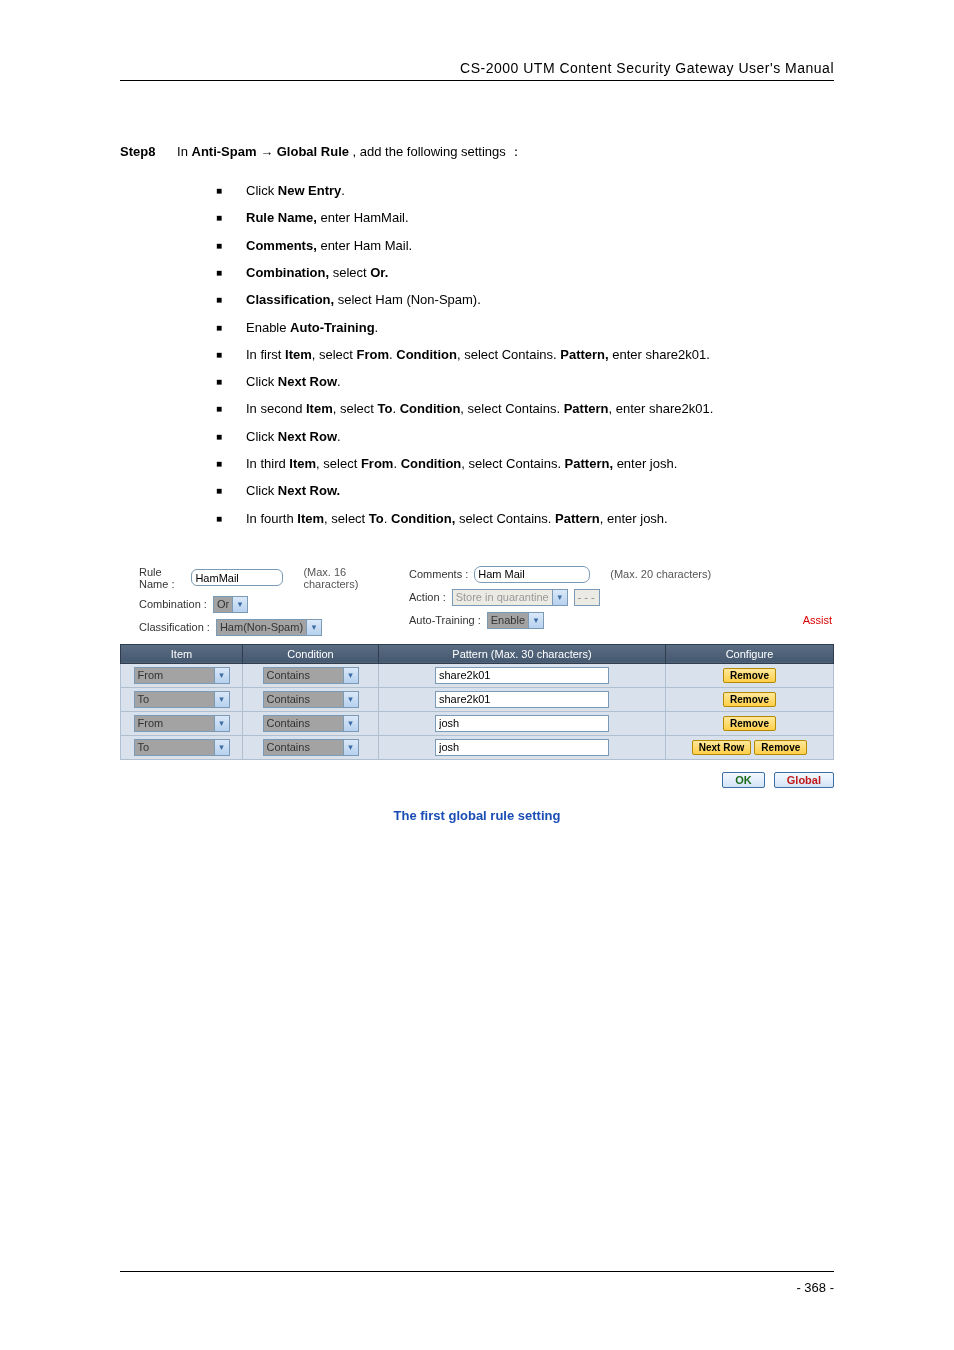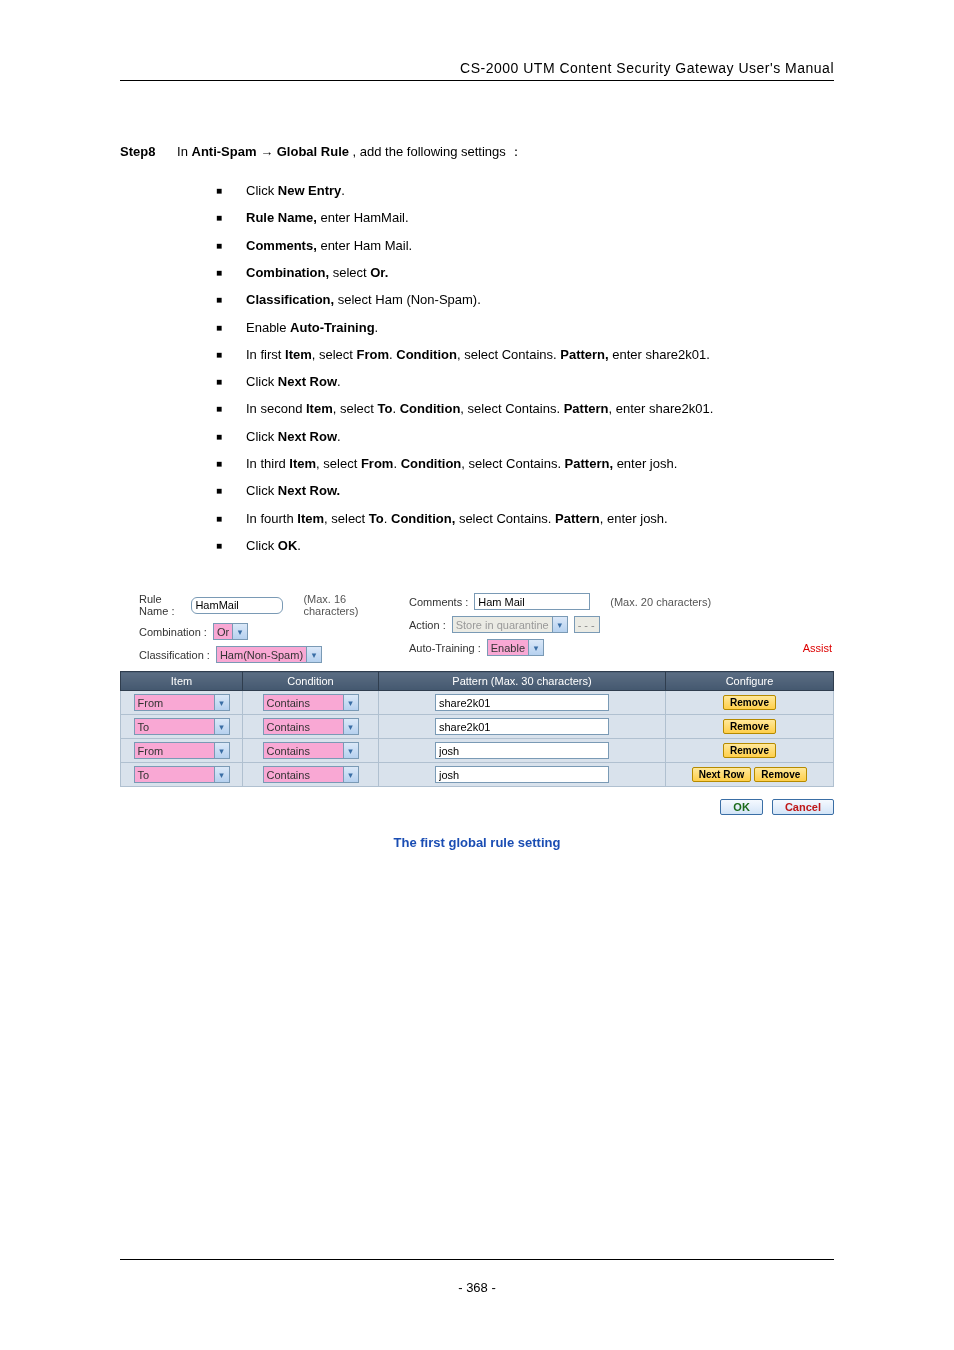--- a/index.html
+++ b/index.html
@@ -188,7 +188,6 @@
     <li><span>In third </span><span class="bold">Item</span><span>, select </span><span class="bold">From</span><span>. </span><span class="bold">Condition</span><span>, select Contains. </span><span class="bold">Pattern,</span><span> enter josh.</span></li>
     <li><span>Click </span><span class="bold">Next Row.</span><span></span></li>
     <li><span>In fourth </span><span class="bold">Item</span><span>, select </span><span class="bold">To</span><span>. </span><span class="bold">Condition,</span><span> select Contains. </span><span class="bold">Pattern</span><span>, enter josh.</span></li>
-    <li><span>Click </span><span class="bold">OK</span><span>.</span></li>
   </ul>
 
   <div class="screenshot-area">

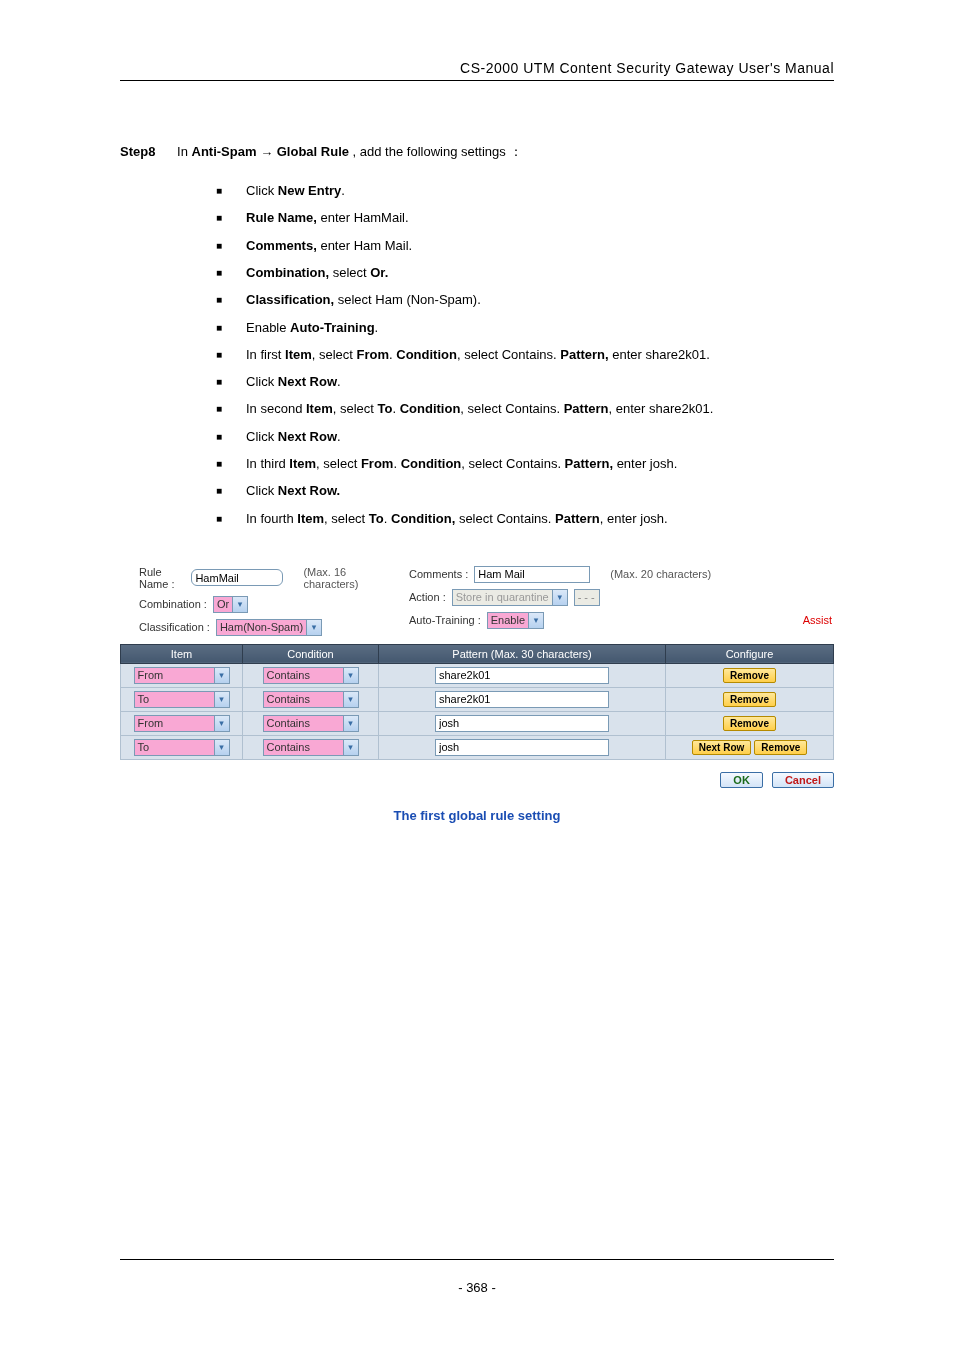--- a/index.html
+++ b/index.html
@@ -216,7 +216,7 @@
       <div class="right-col">
         <div class="form-row">
           <span class="label">Comments :</span>
-          <input class="txt-input" style="width: 116px;" value="Ham Mail">
+          <input class="txt-input" style="width: 116px; border-radius: 7px;" value="Ham Mail">
           <span class="hint spacer-right">(Max. 20 characters)</span>
         </div>
         <div class="form-row">

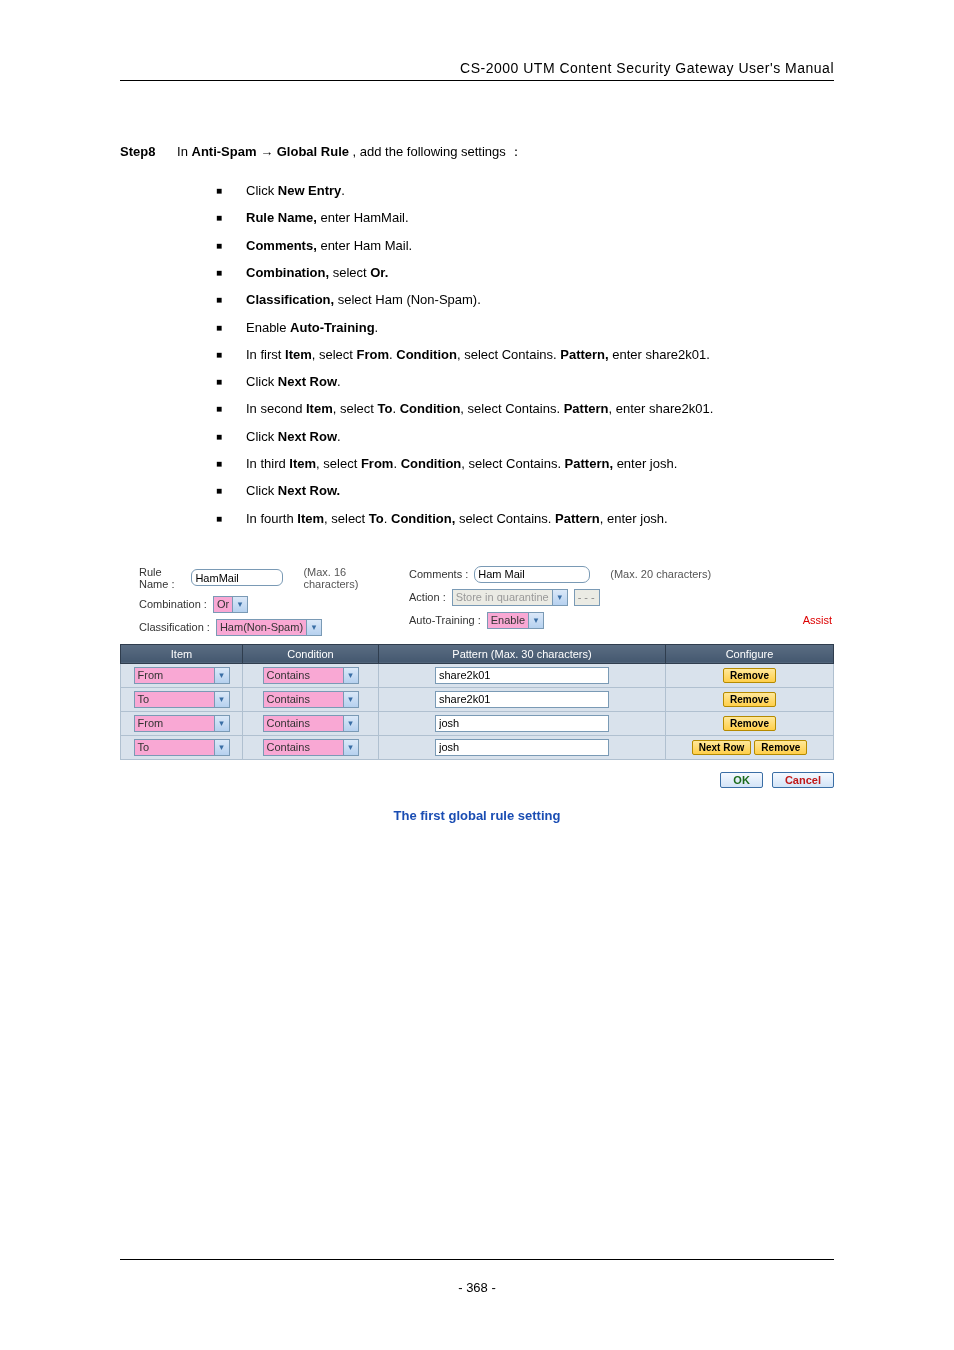--- a/index.html
+++ b/index.html
@@ -72,7 +72,7 @@
     align-items: center;
     border: 1px solid #7a9ab5;
     height: 17px;
-    background: #f9a8d4;
+    background: #a3a3a3;
     padding: 0 0 0 3px;
     font-size: 11px;
   }

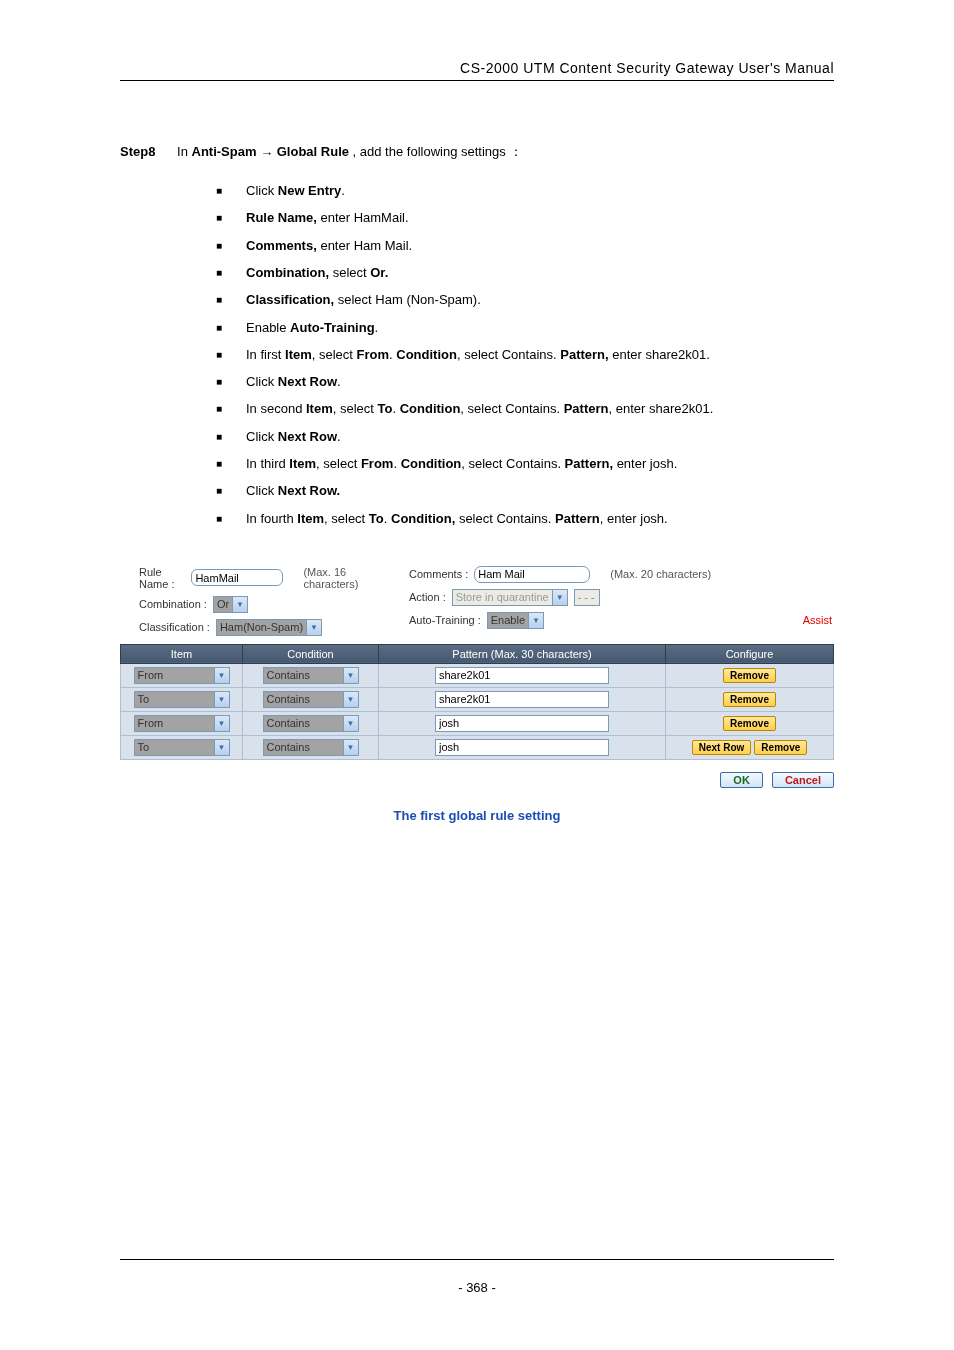--- a/index.html
+++ b/index.html
@@ -302,7 +302,7 @@
 
     <div class="btn-bar">
       <span class="btn-ok">OK</span>
-      <span class="btn-cancel">Cancel</span>
+      <span class="btn-cancel">Global</span>
     </div>
 
     <div class="caption">The first global rule setting</div>

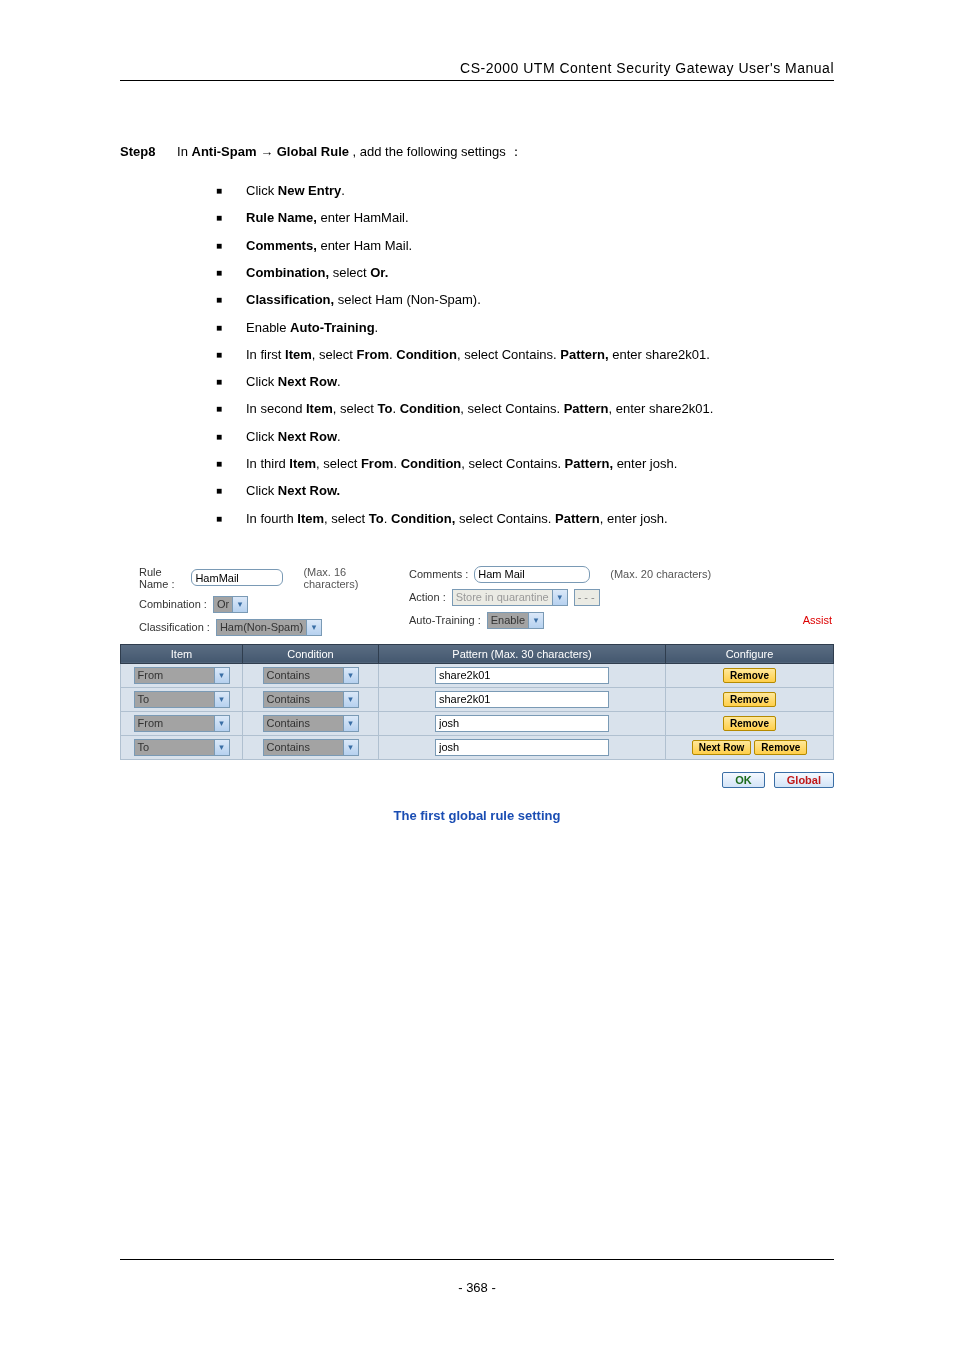--- a/index.html
+++ b/index.html
@@ -152,11 +152,11 @@
     position: absolute;
     bottom: 55px;
     left: 0; right: 0;
-    text-align: center;
+    text-align: right;
     font-size: 13px;
     border-top: 1px solid #000;
     margin: 0 120px;
-    padding-top: 20px;
+    padding-top: 8px;
   }
   .config-cell { width: 168px; }
   .spacer-right { margin-left: 14px; }

